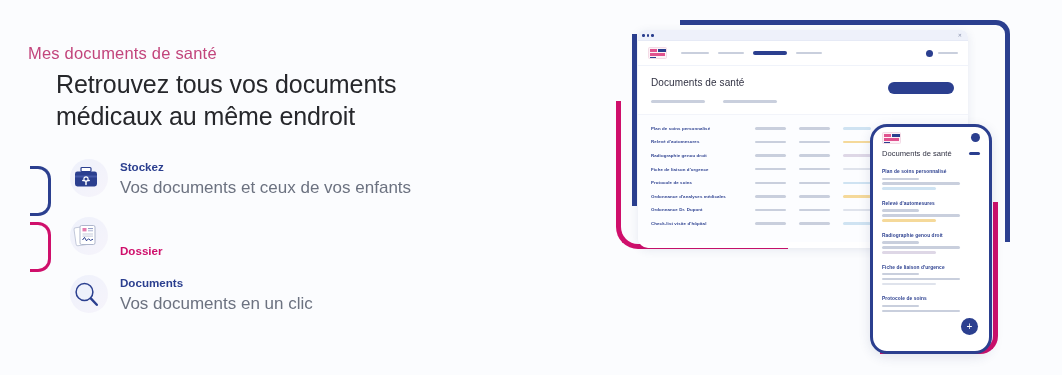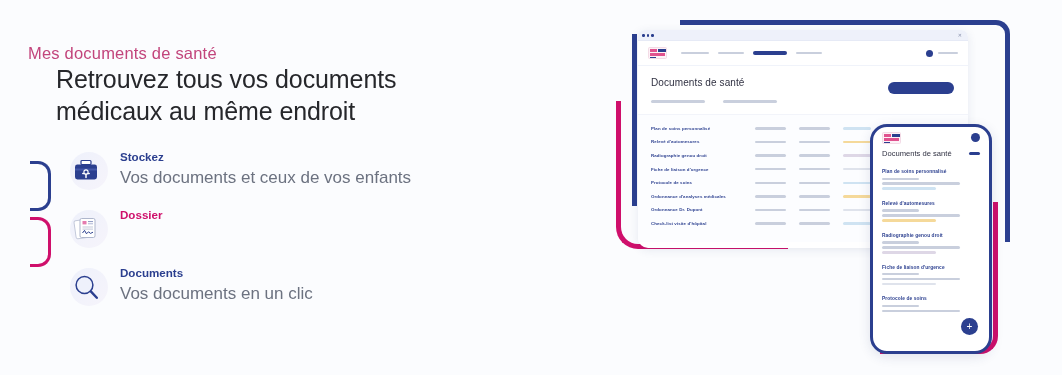--- a/index.html
+++ b/index.html
@@ -15,7 +15,7 @@
   .left { position: absolute; left: 28px; top: 44px; width: 395px; }
   .eyebrow {
     color: #c2457c; font-size: 16.5px; letter-spacing: .2px;
-    font-weight: 400;
+    margin-bottom: 5px; font-weight: 400;
   }
   .headline {
     color: #26272b; font-size: 25px; line-height: 1.28;

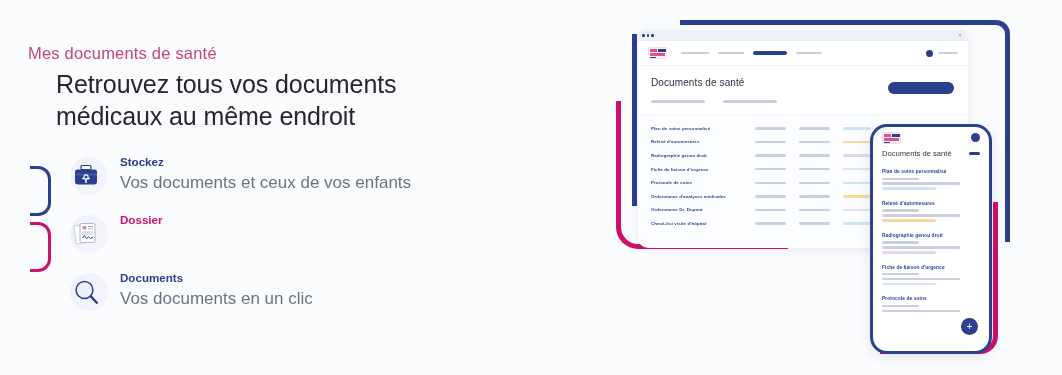--- a/index.html
+++ b/index.html
@@ -28,7 +28,7 @@
 
   
   .features { margin-top: 22px; position: relative; padding-left: 0; }
-  .feature { display: flex; align-items: flex-start; height: 46px; margin-bottom: 12px; }
+  .feature { display: flex; align-items: flex-end; height: 46px; margin-bottom: 12px; }
   .f-icon {
     width: 48px; height: 44px; flex: 0 0 48px;
     position: relative; display: flex; align-items: center; justify-content: center;

